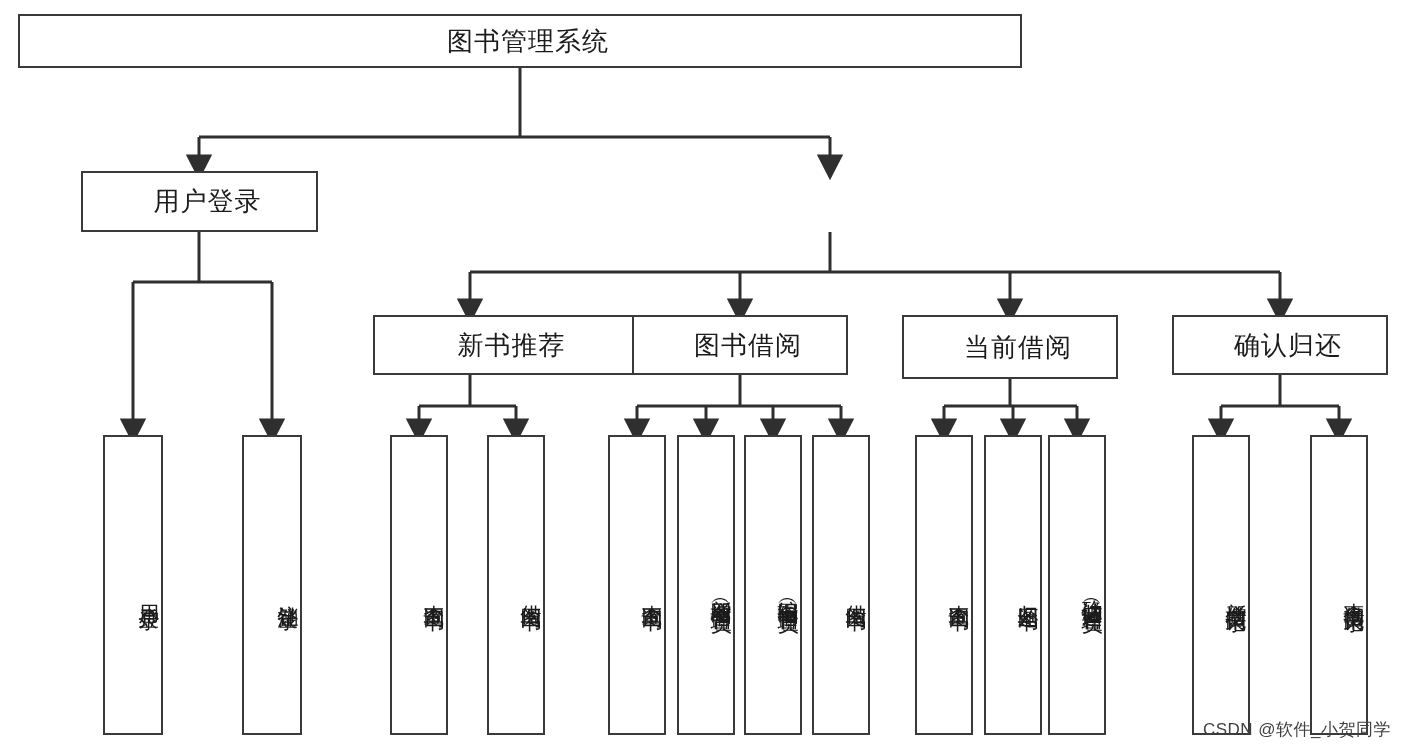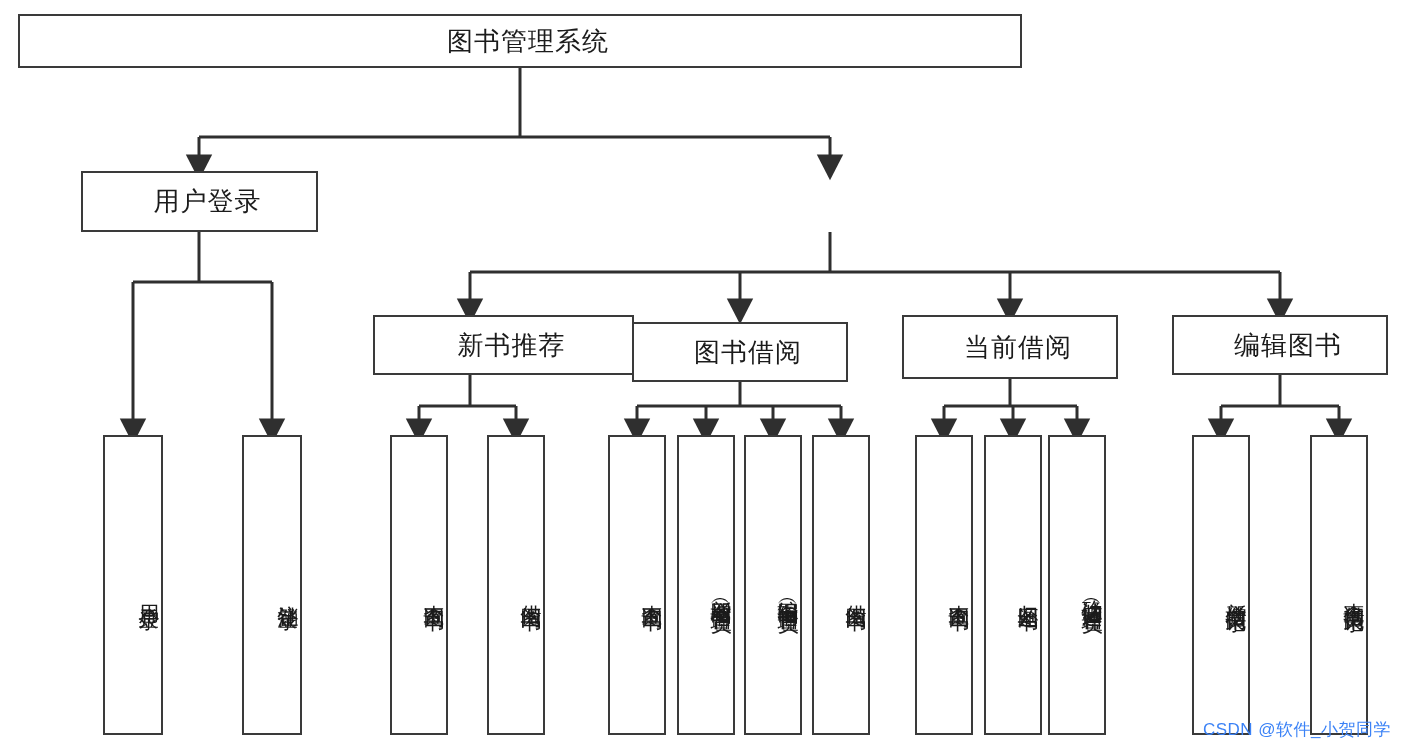--- a/index.html
+++ b/index.html
@@ -132,7 +132,7 @@
   <div class="node horiz" style="left:373px; top:315px; width:261px; height:60px;">
     <span class="label">新书推荐</span>
   </div>
-  <div class="node horiz" style="left:632px; top:322px; width:216px; height:60px;">
+  <div class="node horiz" style="left:632px; top:315px; width:216px; height:60px;">
     <span class="label">图书借阅</span>
   </div>
   <div class="node horiz" style="left:902px; top:315px; width:216px; height:64px;">

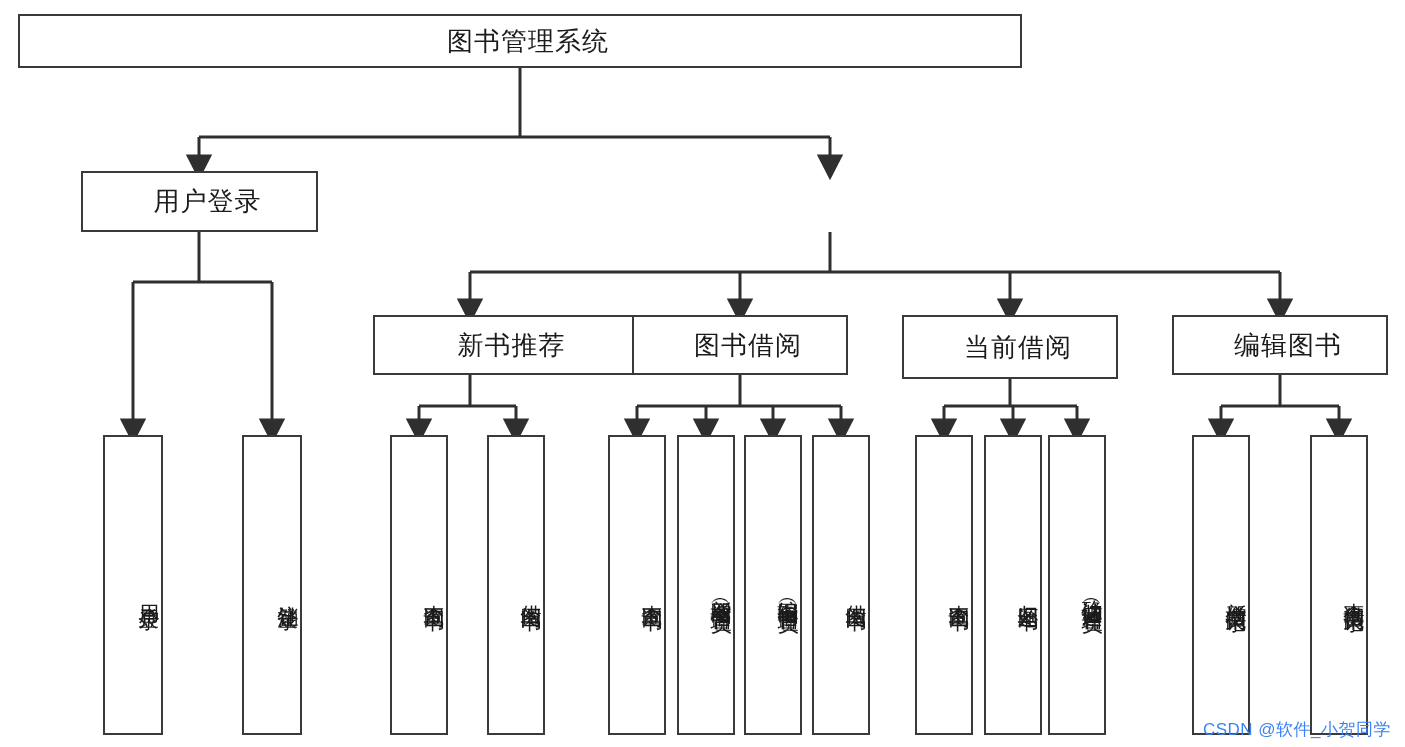--- a/index.html
+++ b/index.html
@@ -139,7 +139,7 @@
     <span class="label">当前借阅</span>
   </div>
   <div class="node horiz" style="left:1172px; top:315px; width:216px; height:60px;">
-    <span class="label">编辑图书</span>
+    <span class="label">确认归还</span>
   </div>
 
   <div class="node vert" style="left:103px; top:435px; width:60px; height:300px;">

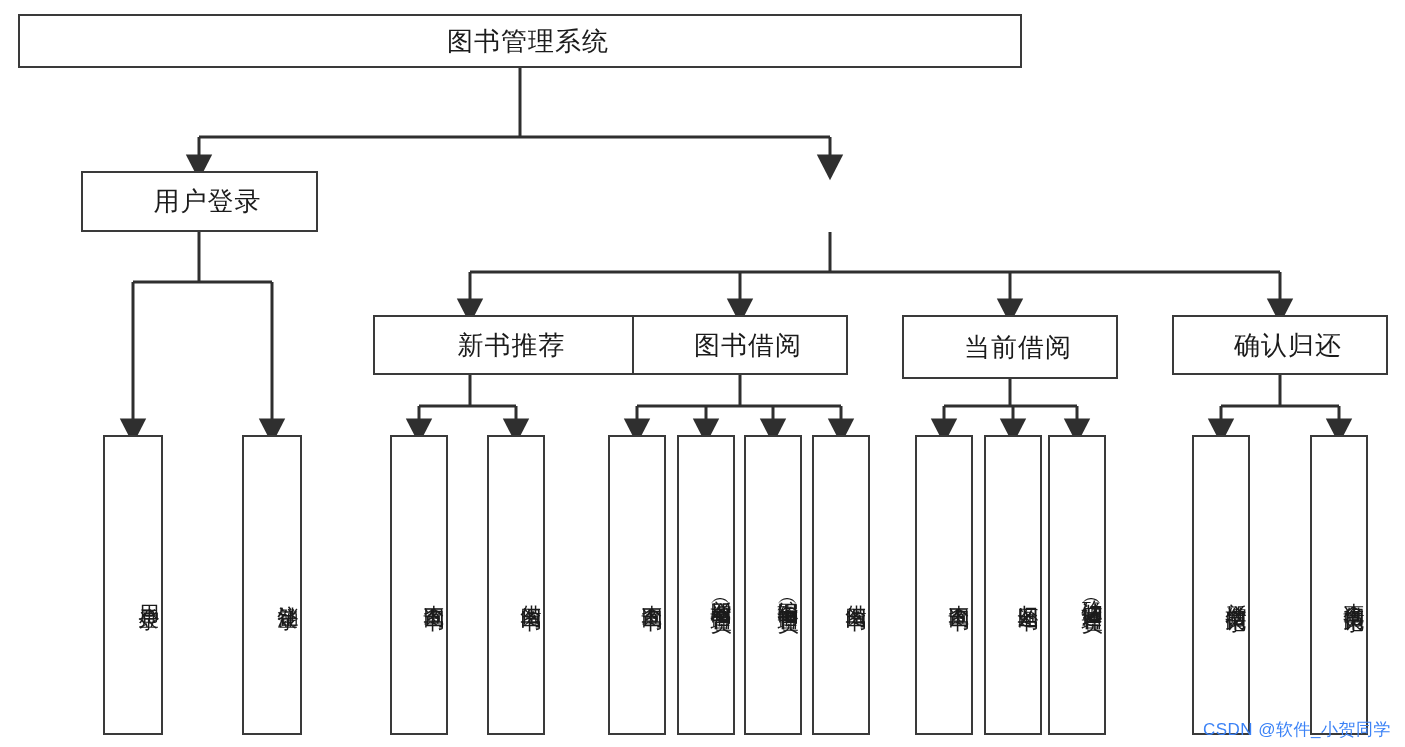--- a/index.html
+++ b/index.html
@@ -58,7 +58,7 @@
     right: 14px;
     bottom: 6px;
     font-size: 17px;
-    color: #3b82f6;
+    color: #404040;
     letter-spacing: 0.5px;
     white-space: nowrap;
     text-align: center;

